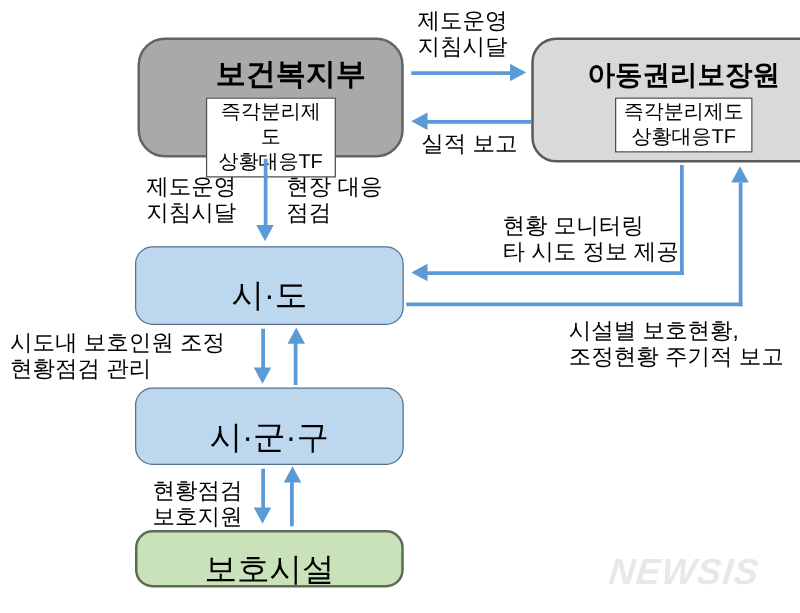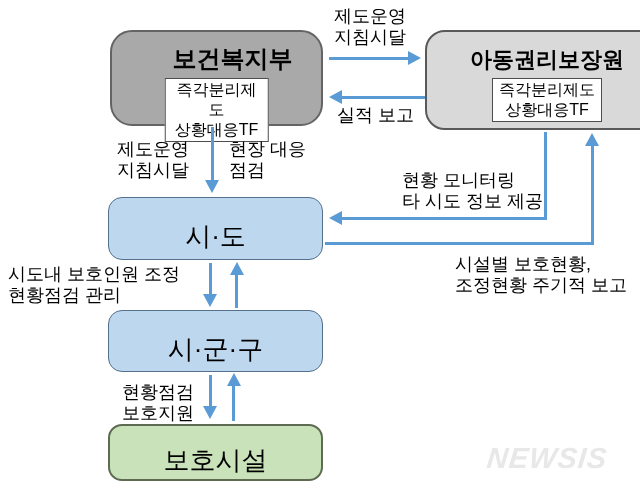--- a/index.html
+++ b/index.html
@@ -42,7 +42,7 @@
   .node-sido{left:108px; top:197px; width:215px; height:63px;}
   .node-sigungu{left:108px; top:310px; width:215px; height:62px;}
   .node-facility{
-    left:108px; top:424px; width:215px; height:57px;
+    left:108px; top:424px; width:215px; height:46px;
     background:var(--green-fill); border:2px solid var(--green-border); border-radius:14px;
     display:flex; align-items:center; justify-content:center;
   }

